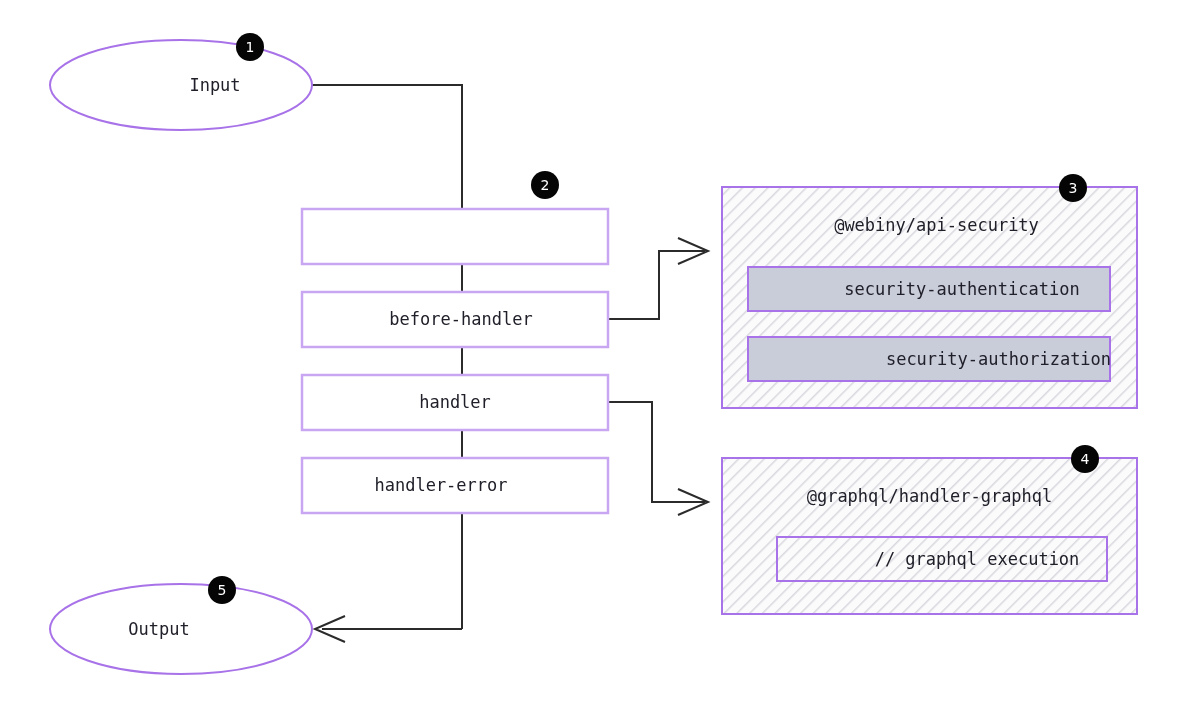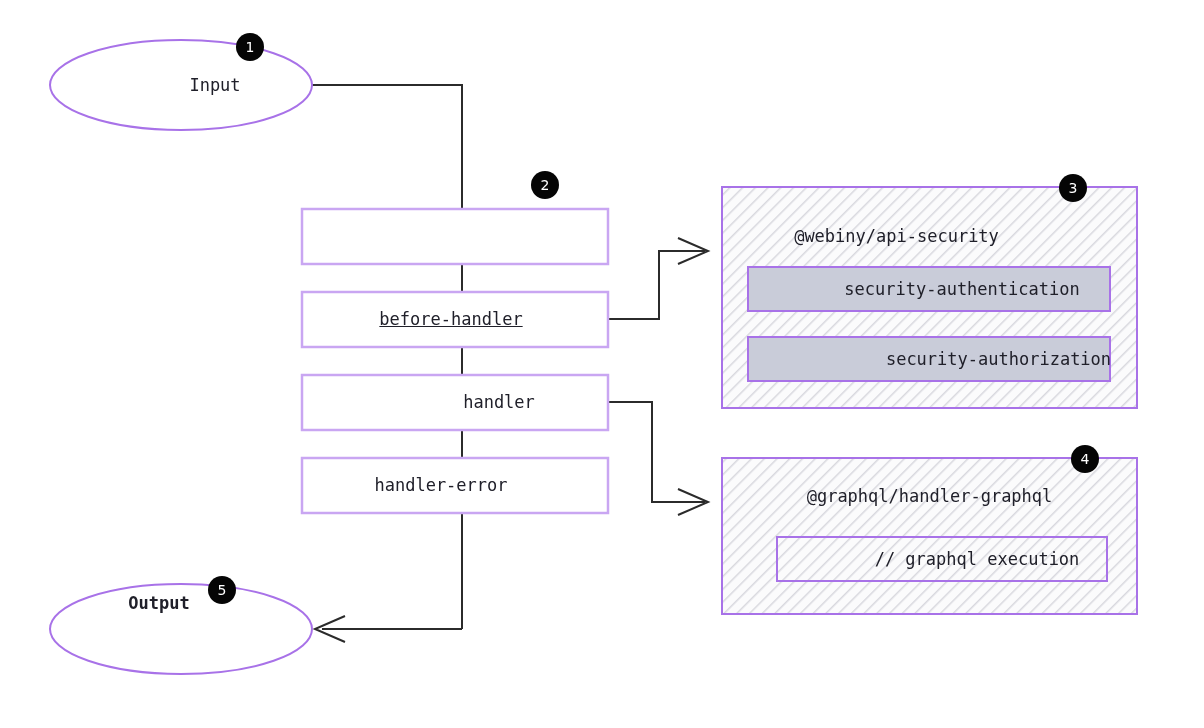--- a/index.html
+++ b/index.html
@@ -130,7 +130,7 @@
 
   <div class="node-label step-text" style="left:302px; top:471px; width:278px; height:28px;">handler-error</div>
 
-  <div class="node-label title-text" style="left:722px; top:222px; width:349px; height:28px;">@webiny/api-security</div>
+  <div class="node-label title-text" style="left:722px; top:211px; width:349px; height:28px;padding-left:40px;">@webiny/api-security</div>
 
   <div class="node-label sub-text" style="left:748px; top:275px; width:362px; height:28px;padding-left:33px;">security-authentication</div>
 

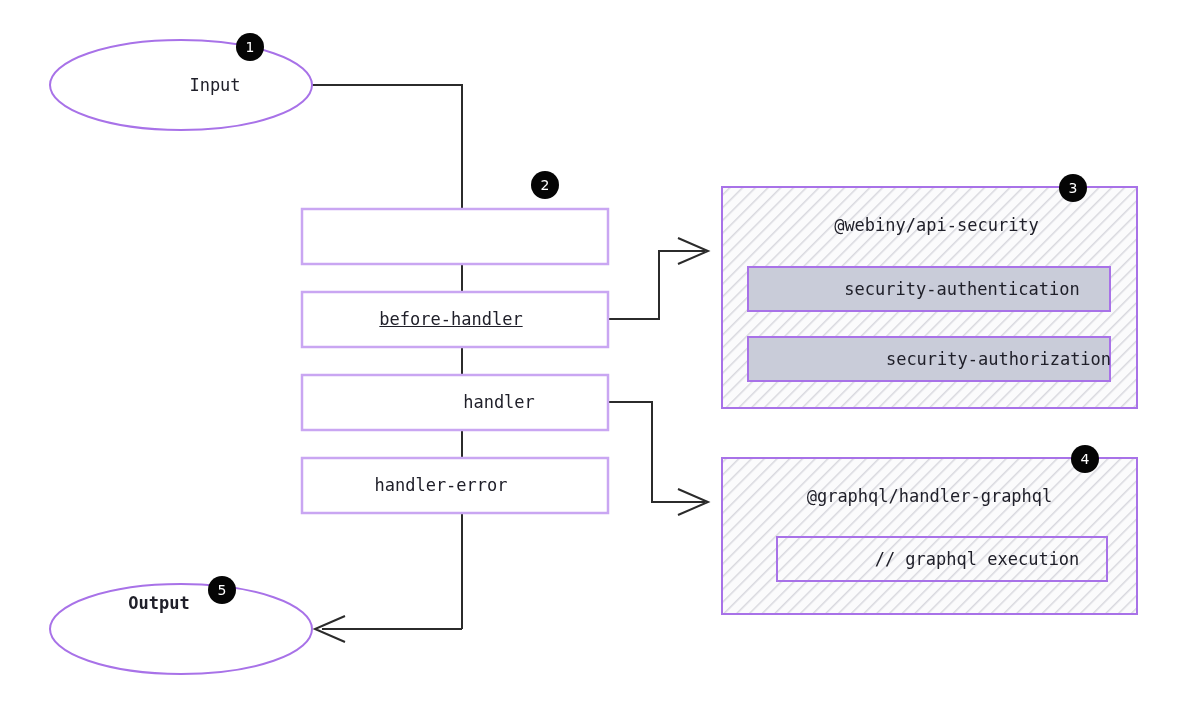--- a/index.html
+++ b/index.html
@@ -124,7 +124,7 @@
   <div class="node-label title-text" style="left:50px; top:588px; width:218px; height:30px;font-weight:bold;">Output</div>
 
 
-  <div class="node-label step-text" style="left:298px; top:305px; width:306px; height:28px;text-decoration:underline;">before-handler</div>
+  <div class="node-label step-text" style="left:308px; top:305px; width:306px; height:28px;">before-handler</div>
 
   <div class="node-label step-text" style="left:302px; top:388px; width:306px; height:28px;padding-left:44px;">handler</div>
 

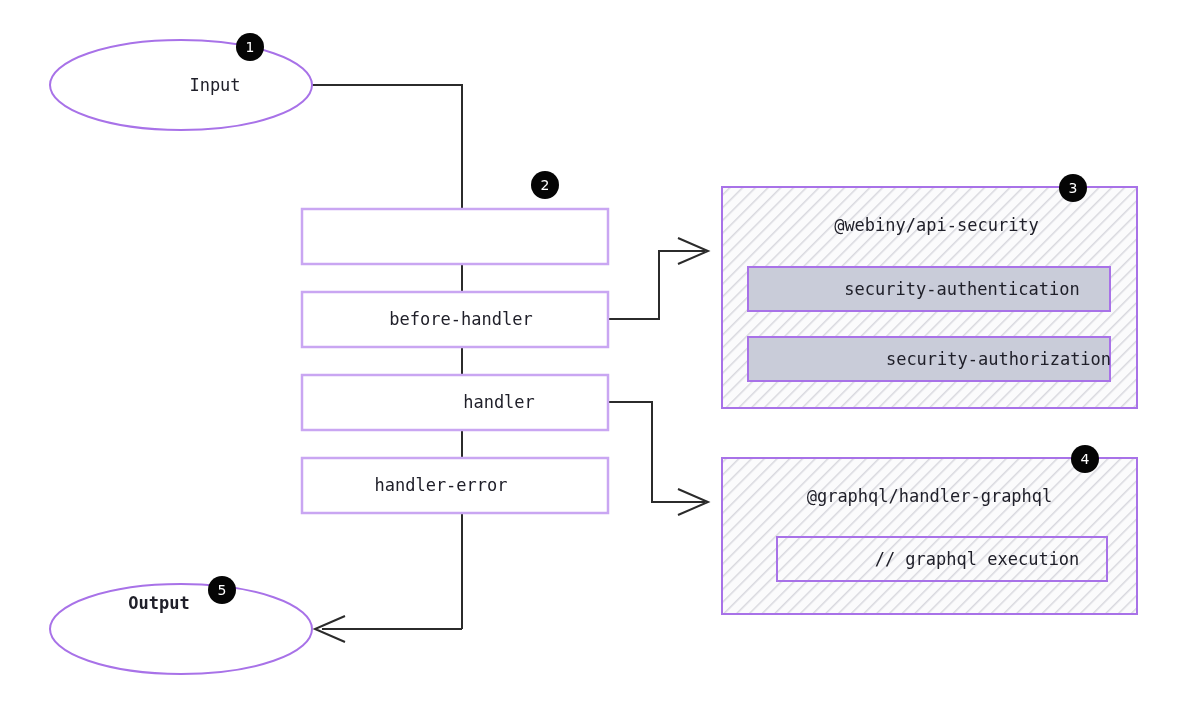--- a/index.html
+++ b/index.html
@@ -126,7 +126,7 @@
 
   <div class="node-label step-text" style="left:308px; top:305px; width:306px; height:28px;">before-handler</div>
 
-  <div class="node-label step-text" style="left:302px; top:388px; width:306px; height:28px;padding-left:44px;">handler</div>
+  <div class="node-label step-text" style="left:302px; top:388px; width:306px; height:28px;">handler</div>
 
   <div class="node-label step-text" style="left:302px; top:471px; width:278px; height:28px;">handler-error</div>
 

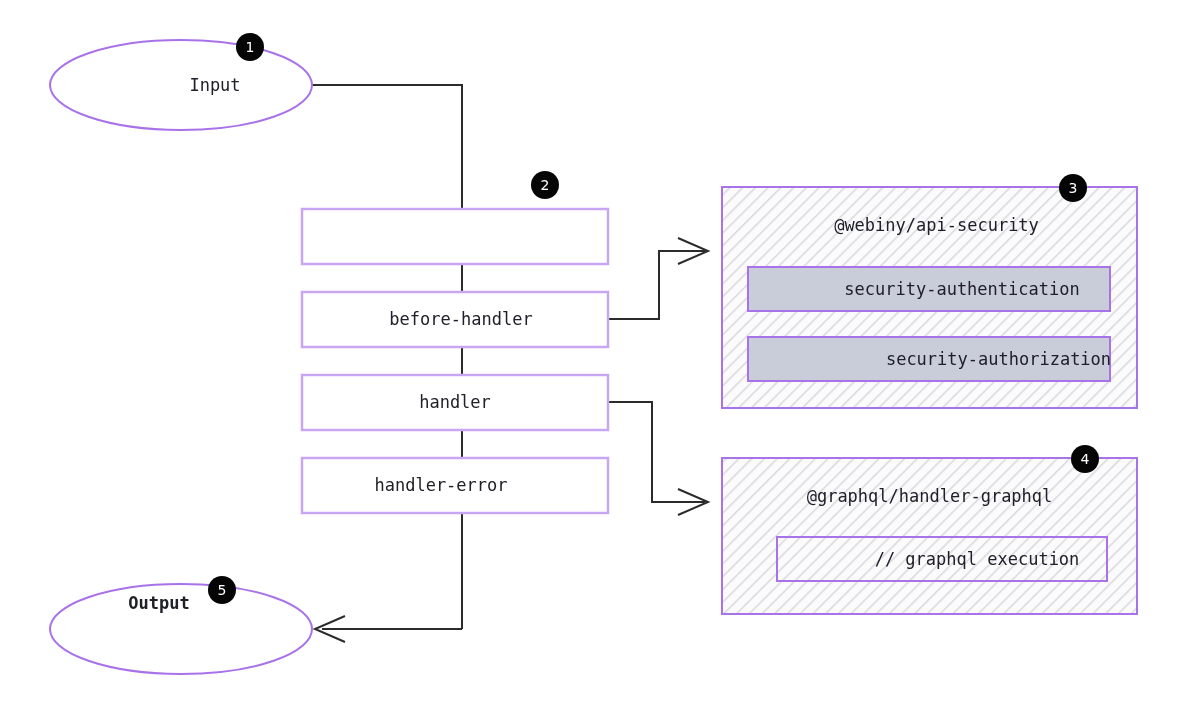--- a/index.html
+++ b/index.html
@@ -121,7 +121,7 @@
 
   <div class="node-label title-text" style="left:64px; top:70px; width:262px; height:30px;margin-left:20px;">Input</div>
 
-  <div class="node-label title-text" style="left:50px; top:588px; width:218px; height:30px;font-weight:bold;">Output</div>
+  <div class="node-label title-text" style="left:50px; top:614px; width:218px; height:30px;">Output</div>
 
 
   <div class="node-label step-text" style="left:308px; top:305px; width:306px; height:28px;">before-handler</div>

